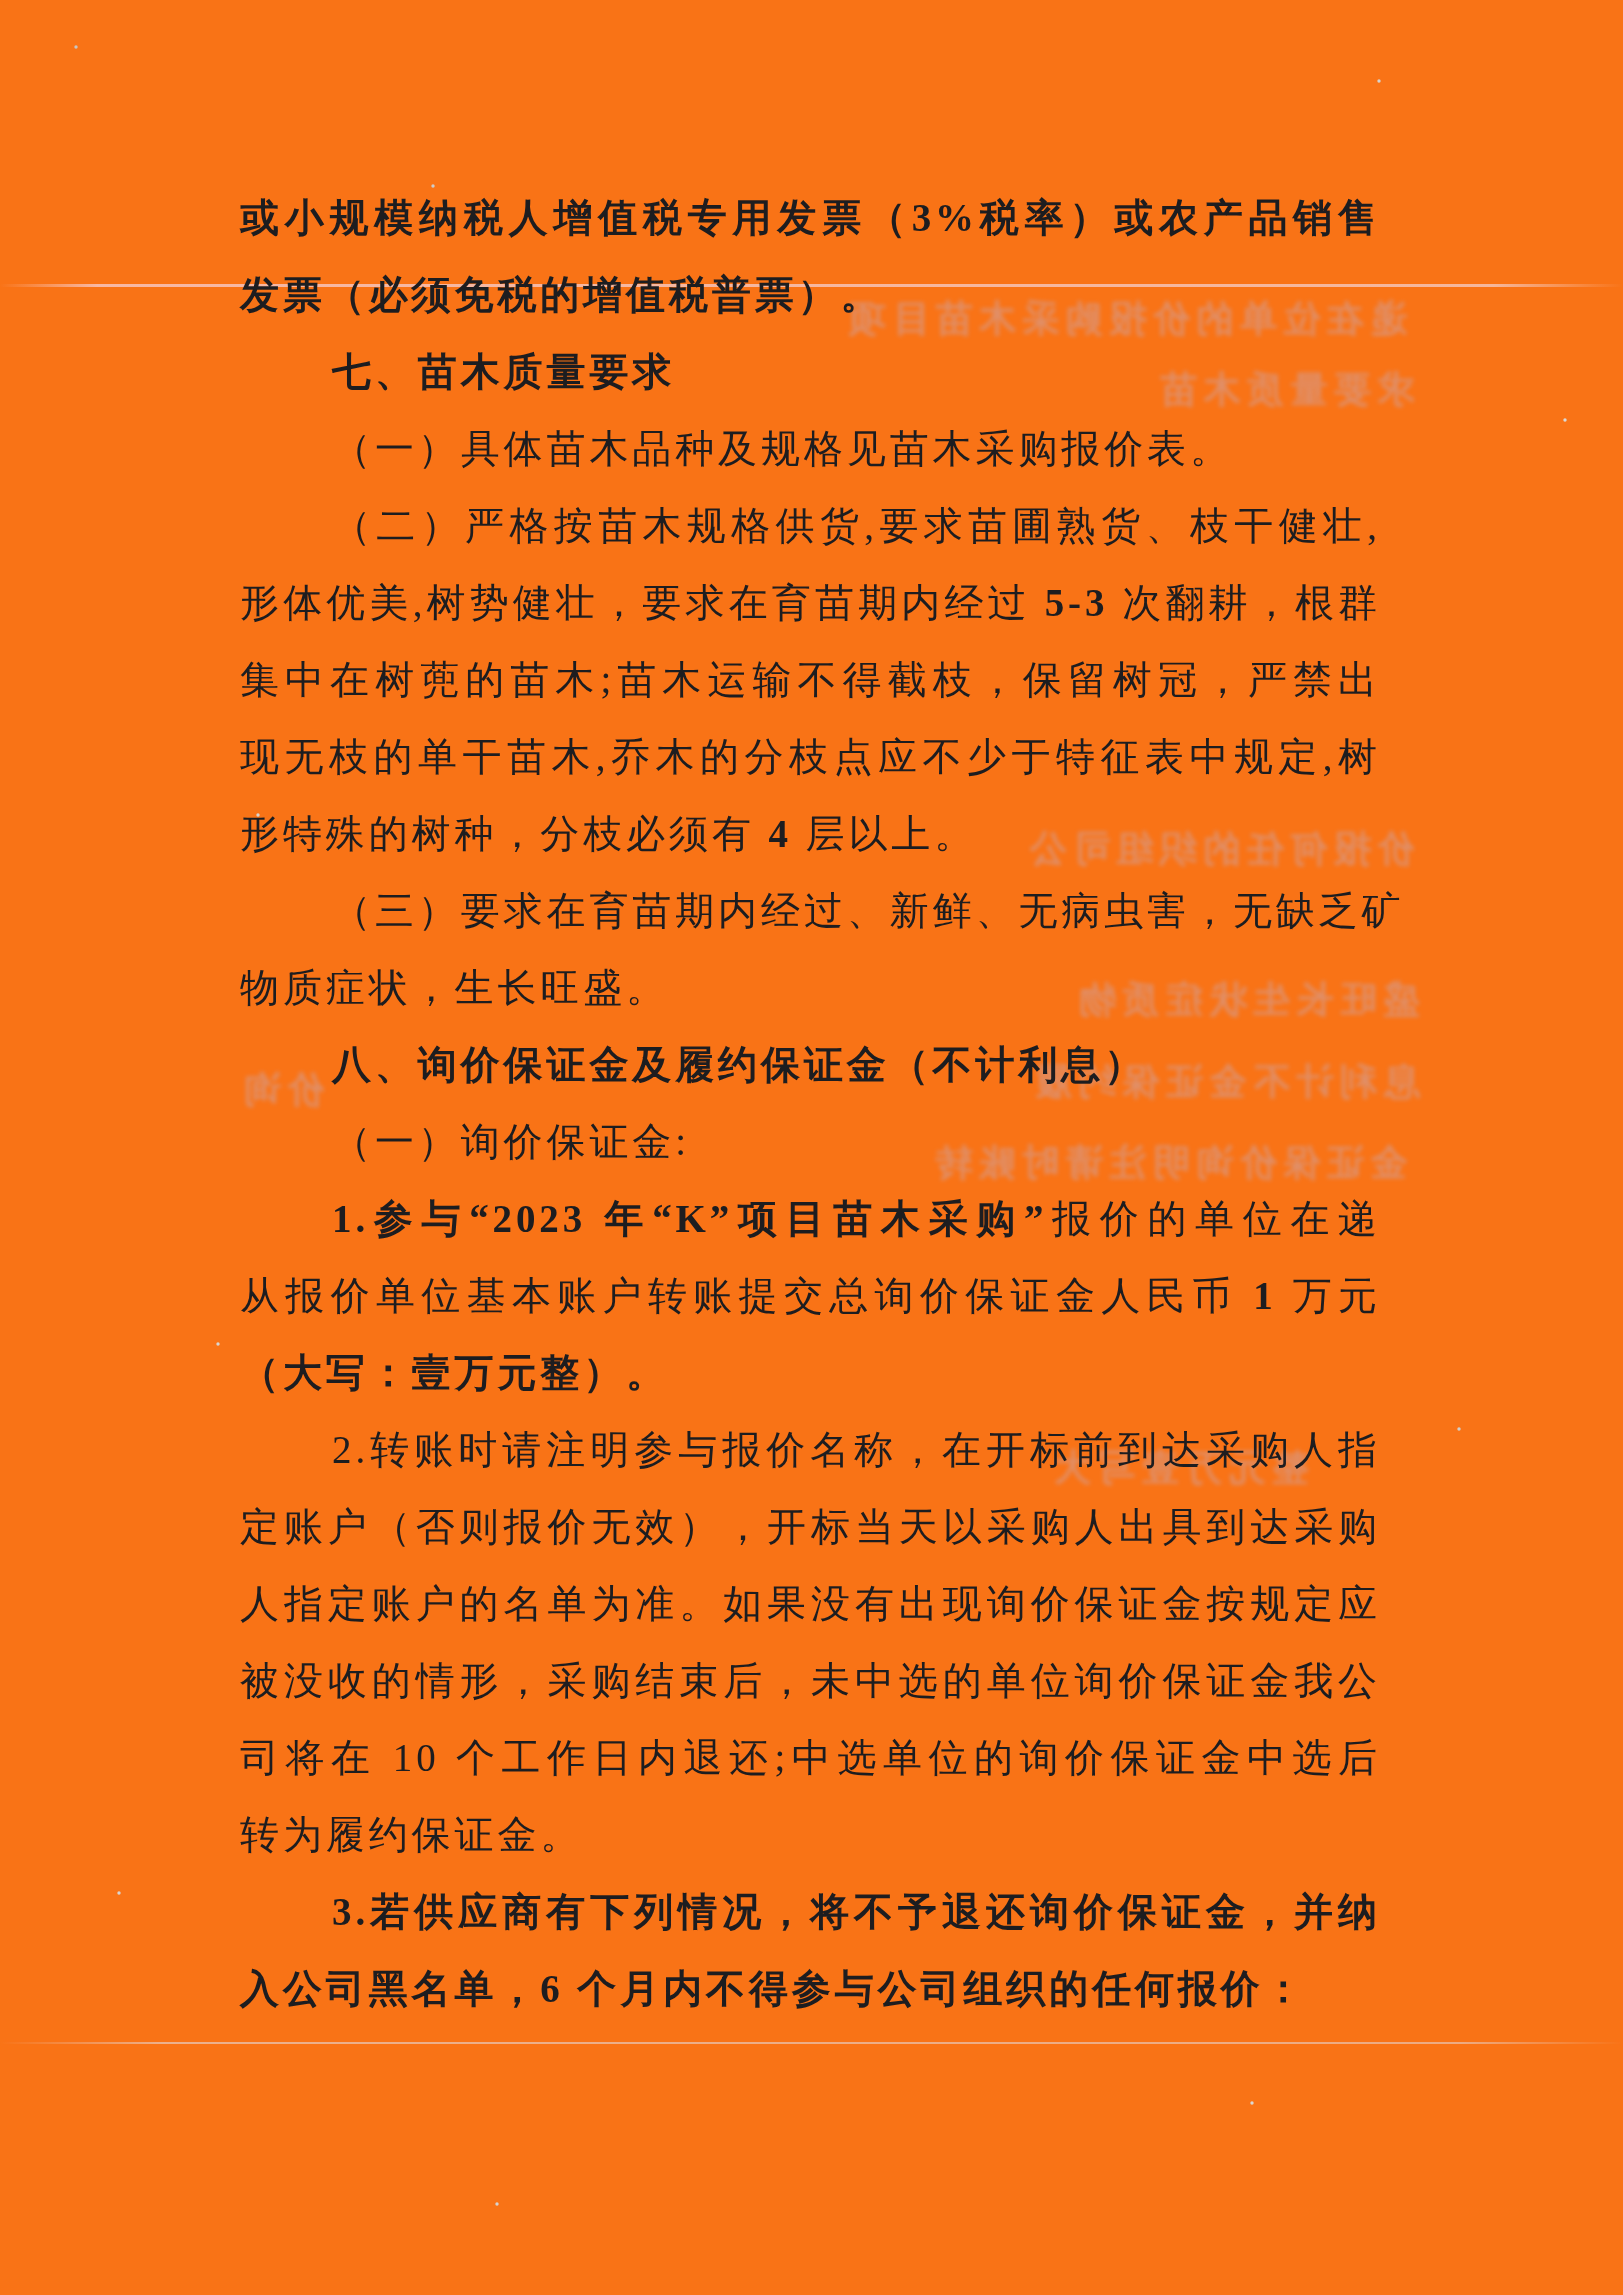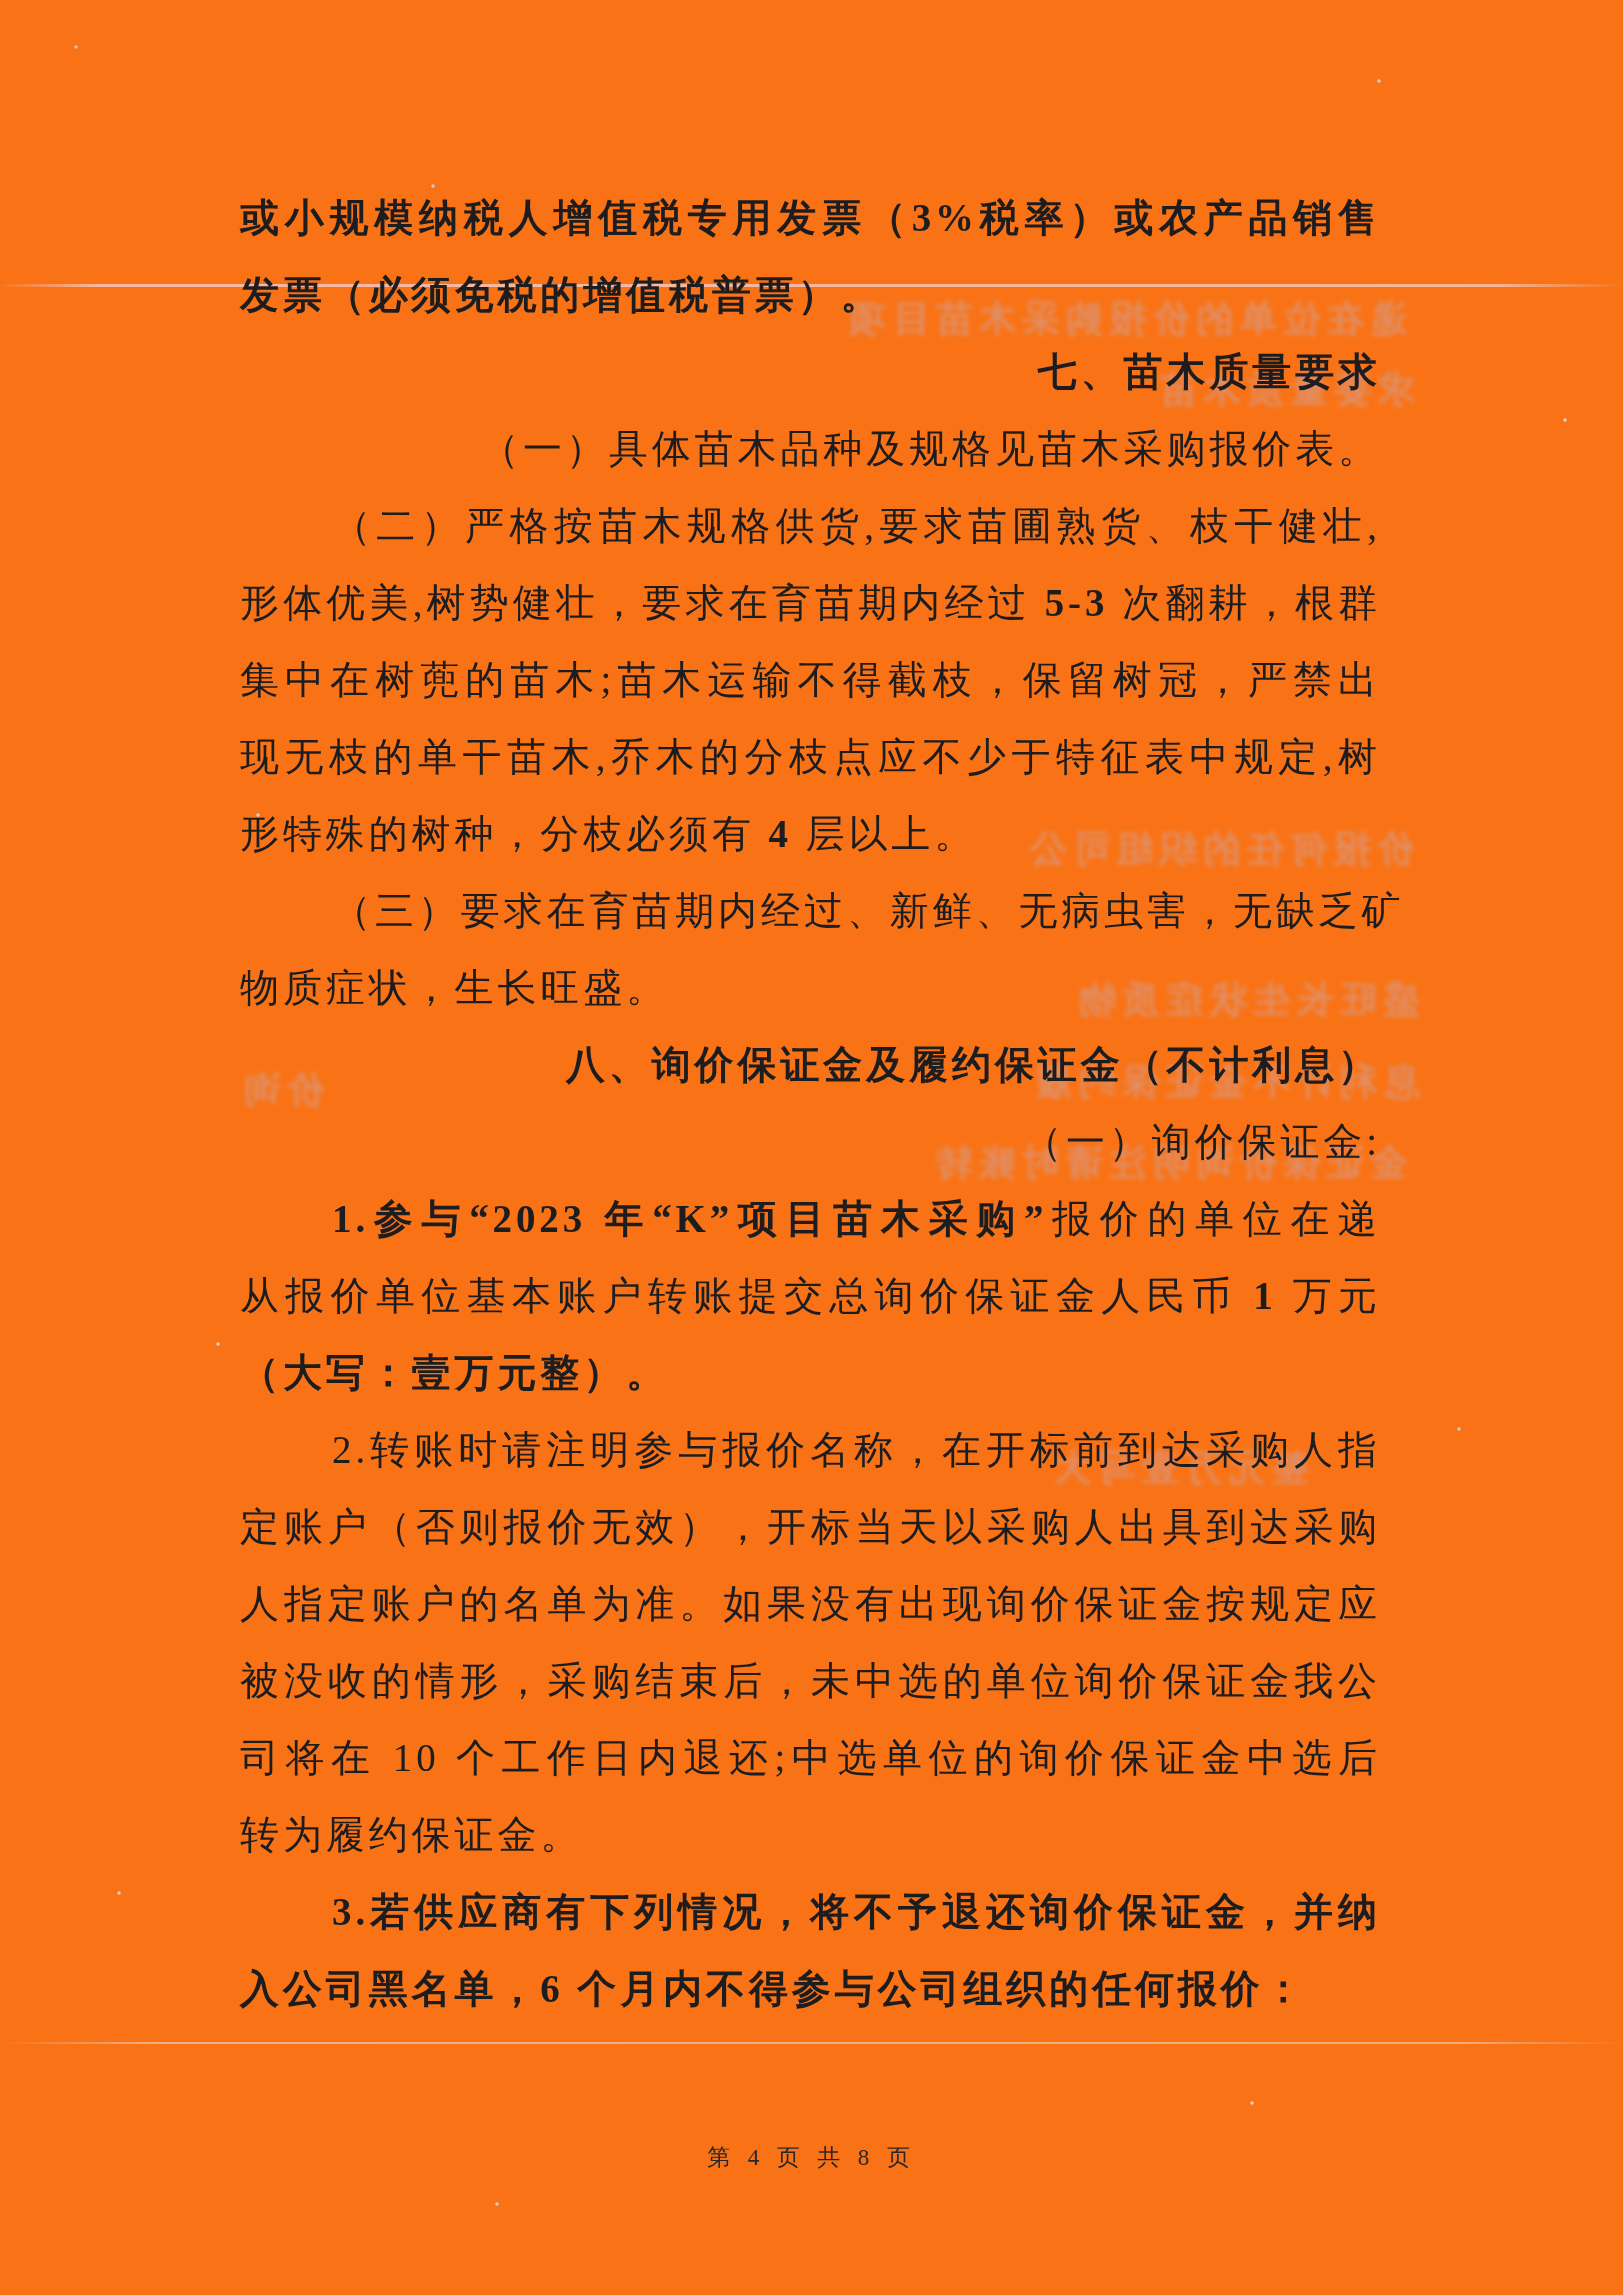--- a/index.html
+++ b/index.html
@@ -28,7 +28,7 @@
   .line b{font-weight:bold;}
   .b{font-weight:bold;}
   .j{text-align:justify;text-align-last:justify;}
-  .indent{text-indent:92px;text-align:right;}
+  .indent{text-indent:92px;}
   
   .footer{
     position:absolute;

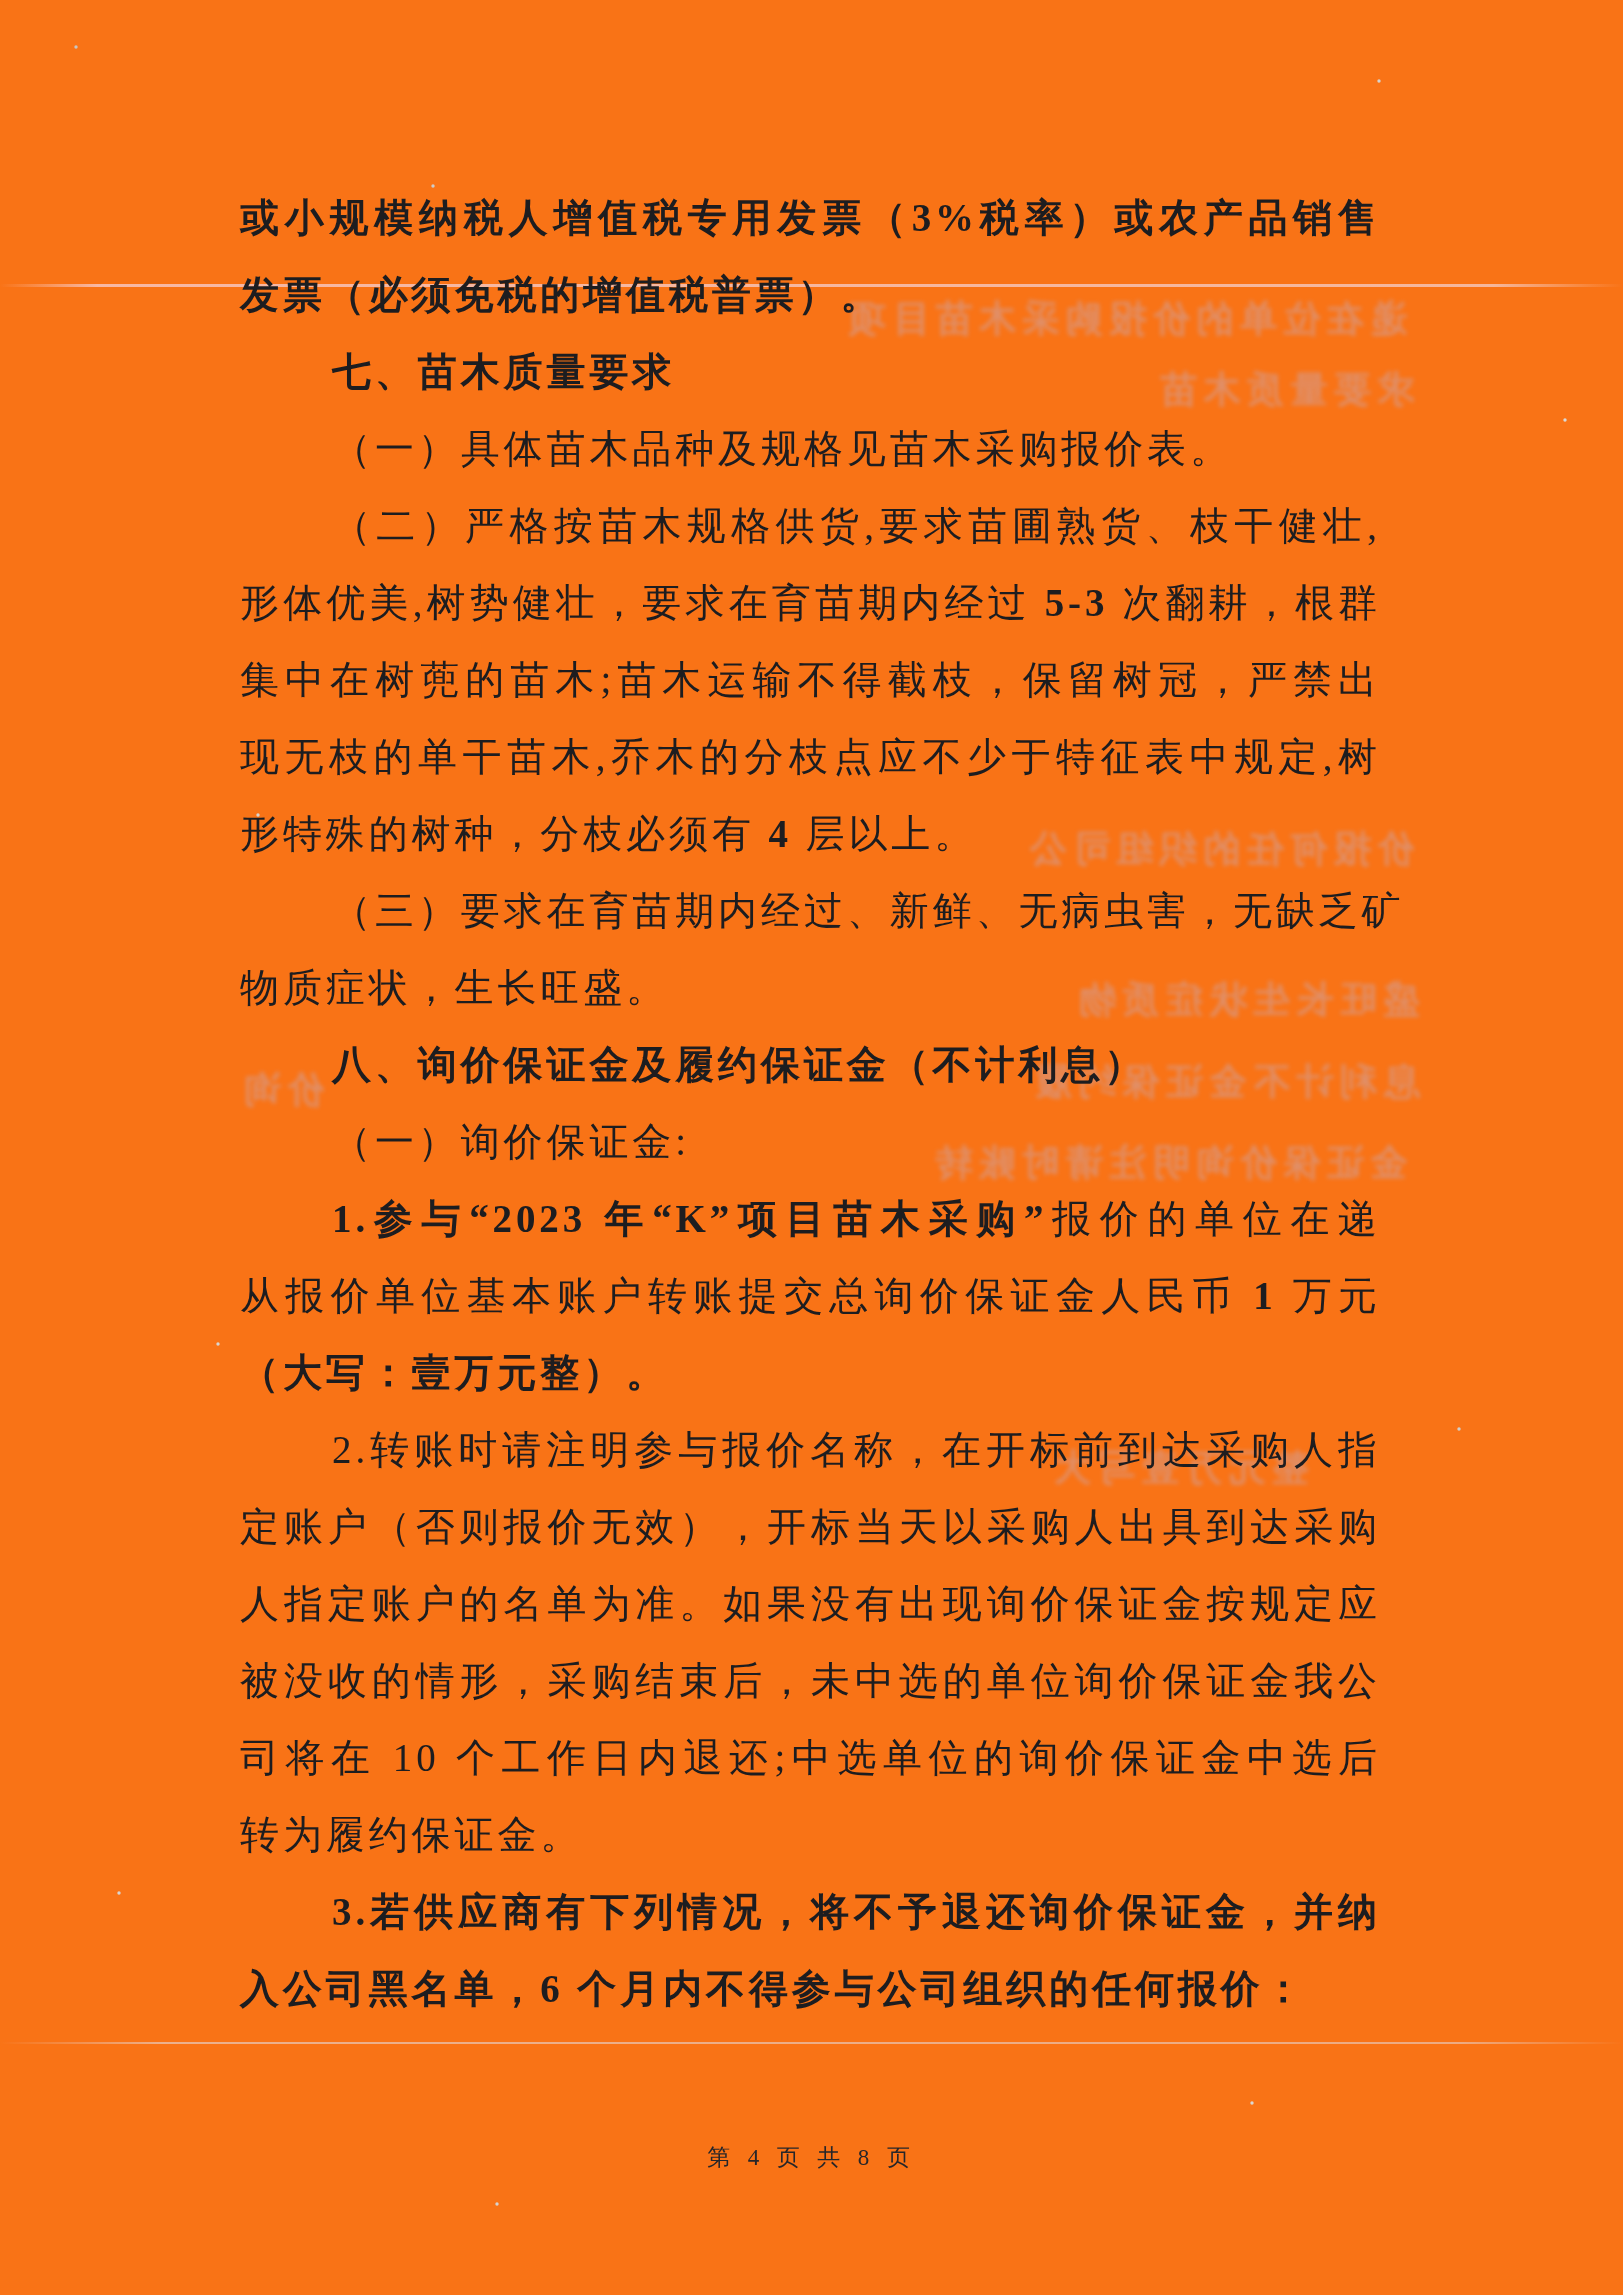--- a/index.html
+++ b/index.html
@@ -152,7 +152,6 @@
 
   </div>
 
-  <div class="footer">第 4 页 共 8 页</div>
 
 </div>
 

